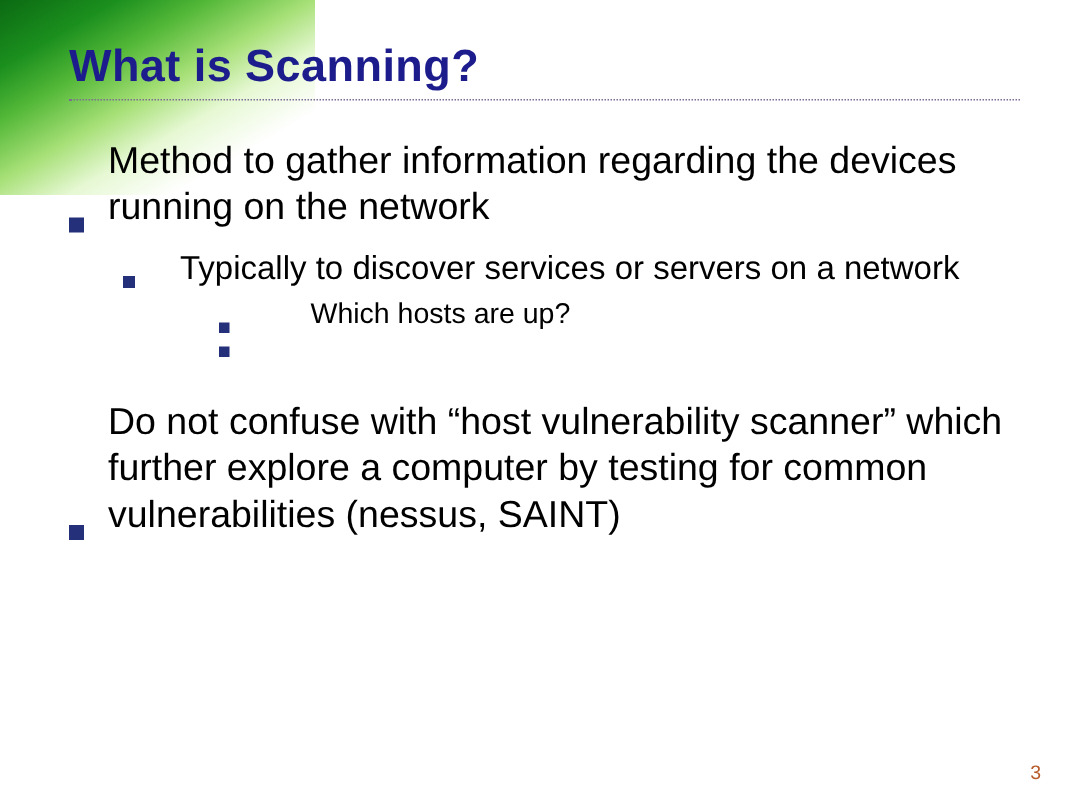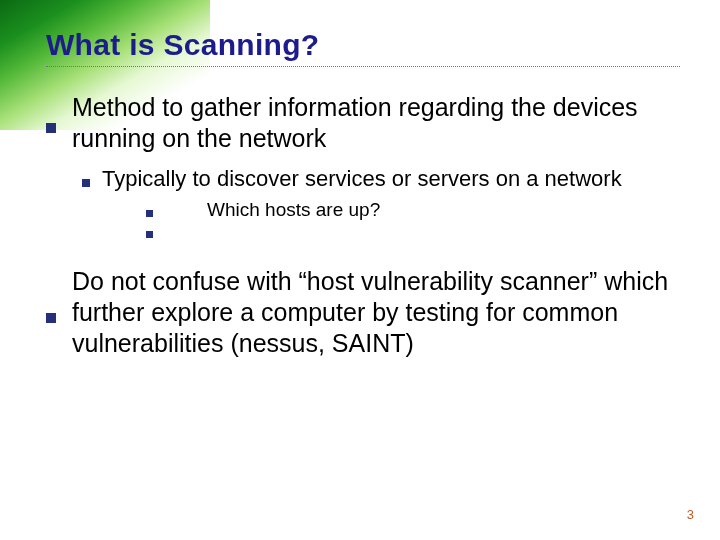--- a/index.html
+++ b/index.html
@@ -60,7 +60,7 @@
   }
   .b1, .b2, .b3 {
     display: flex;
-    align-items: center;
+    align-items: flex-end;
   }
   .b1 { margin-bottom: 10px; }
   .b2 { margin-left: 36px; margin-top: 4px; margin-bottom: 6px; }

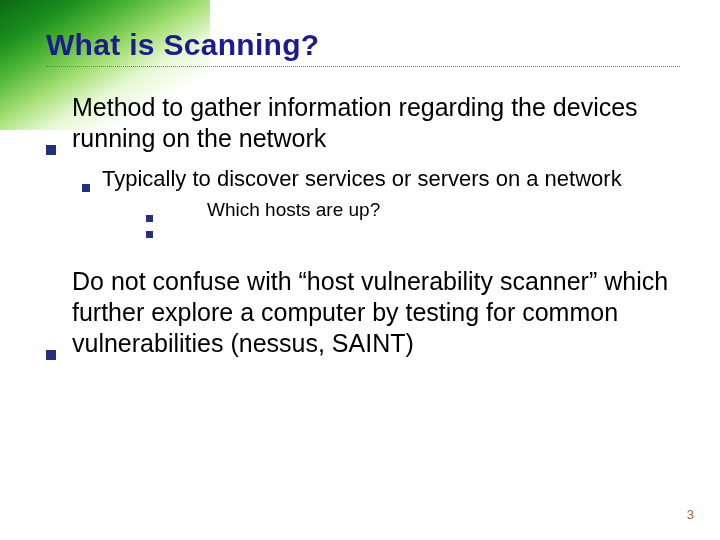--- a/index.html
+++ b/index.html
@@ -63,7 +63,7 @@
     align-items: flex-end;
   }
   .b1 { margin-bottom: 10px; }
-  .b2 { margin-left: 36px; margin-top: 4px; margin-bottom: 6px; }
+  .b2 { margin-left: 36px; margin-top: 4px; margin-bottom: 6px; gap: 18px; }
   .b3 { margin-left: 100px; margin-top: 2px; margin-bottom: 2px; }
   .spacer { height: 26px; }
   .mark1, .mark2, .mark3 {

